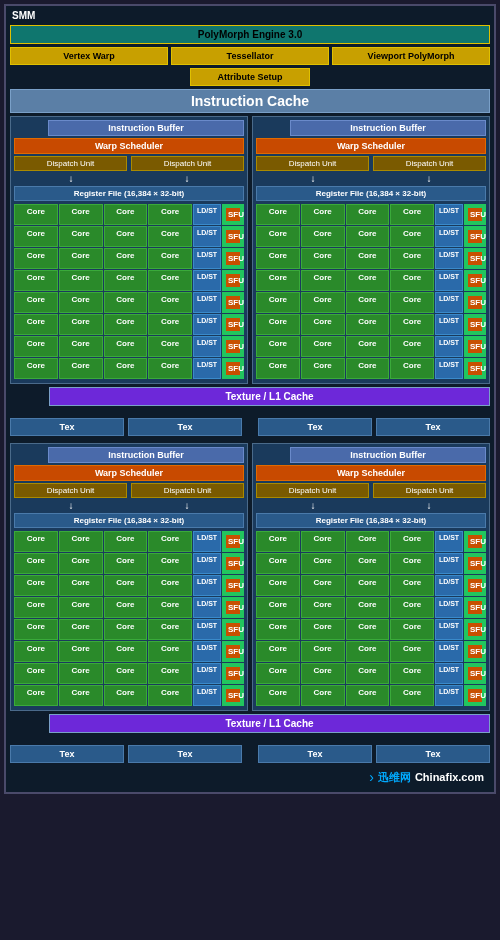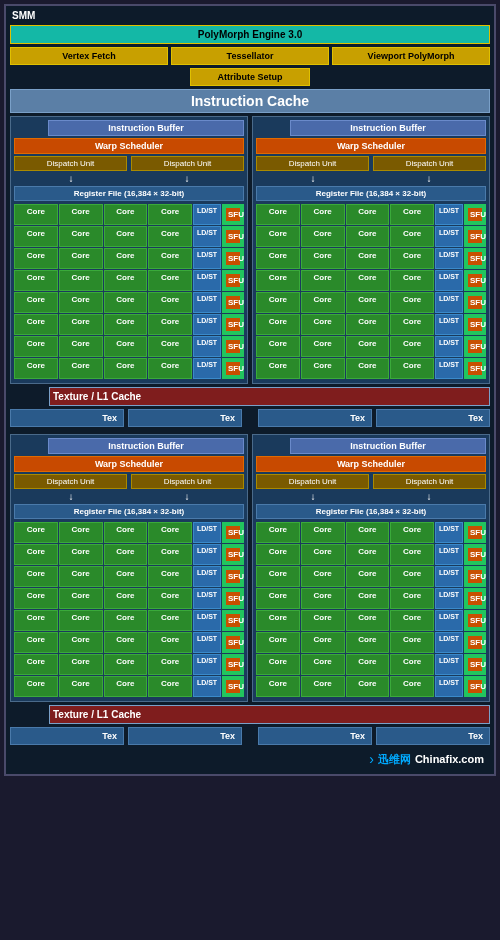--- a/index.html
+++ b/index.html
@@ -28,7 +28,7 @@
     }
 
     .polymorph-box {
-      background: #14b8a6;
+      background: #0f766e;
       border: 1px solid #e0c000;
       padding: 3px 6px;
       text-align: center;

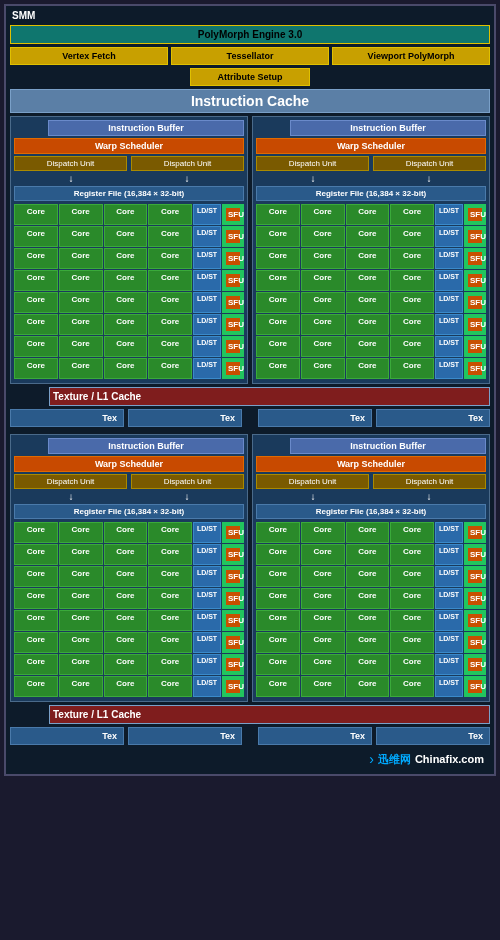--- a/index.html
+++ b/index.html
@@ -250,7 +250,7 @@
 
   <div class="polymorph-box">PolyMorph Engine 3.0</div>
   <div class="row-flex">
-    <div class="yellow-box">Vertex Fetch</div>
+    <div class="yellow-box">Vertex Warp</div>
     <div class="yellow-box">Tessellator</div>
     <div class="yellow-box">Viewport PolyMorph</div>
   </div>

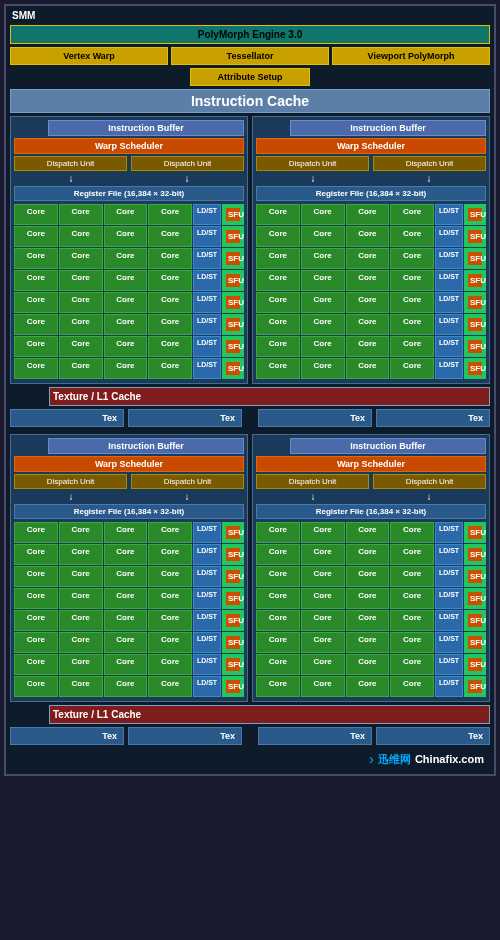--- a/index.html
+++ b/index.html
@@ -174,10 +174,10 @@
     }
 
     .texture-l1-bar {
-      background: #7f1d1d;
+      background: #6d28d9;
       border: 1px solid #7aa0c8;
       padding: 3px;
-      text-align: left;
+      text-align: center;
       font-size: 10px;
       font-weight: bold;
       color: #fff;

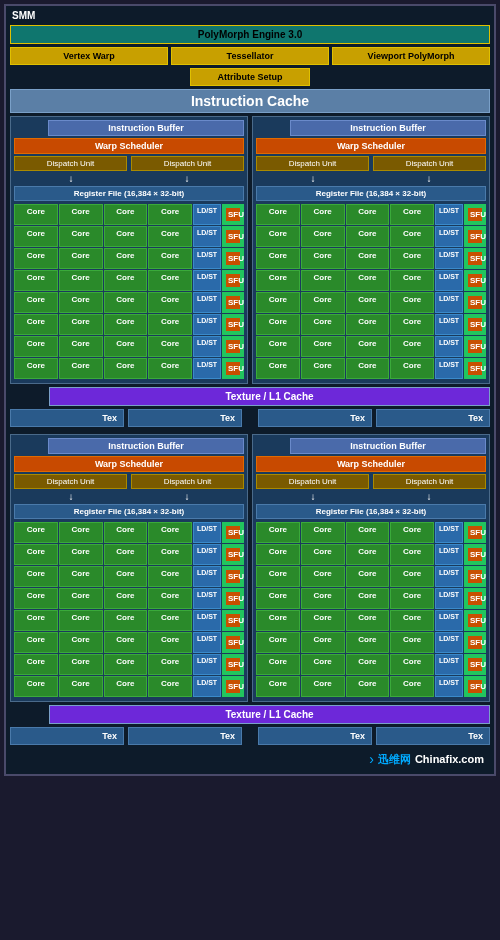--- a/index.html
+++ b/index.html
@@ -195,11 +195,12 @@
       background: #2a5a8a;
       border: 1px solid #4a7aaa;
       padding: 3px 6px;
-      text-align: right;
+      text-align: center;
       font-size: 9px;
       font-weight: bold;
       color: #fff;
       flex: 1;
+      margin-top: 9px;
     }
 
     .tex-spacer {

